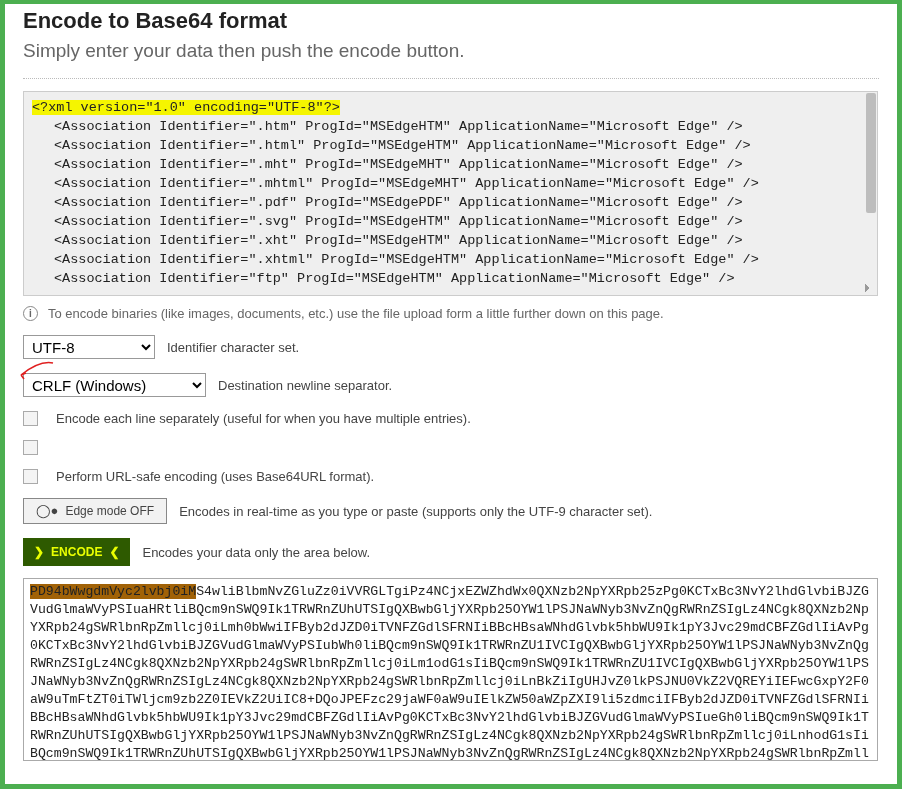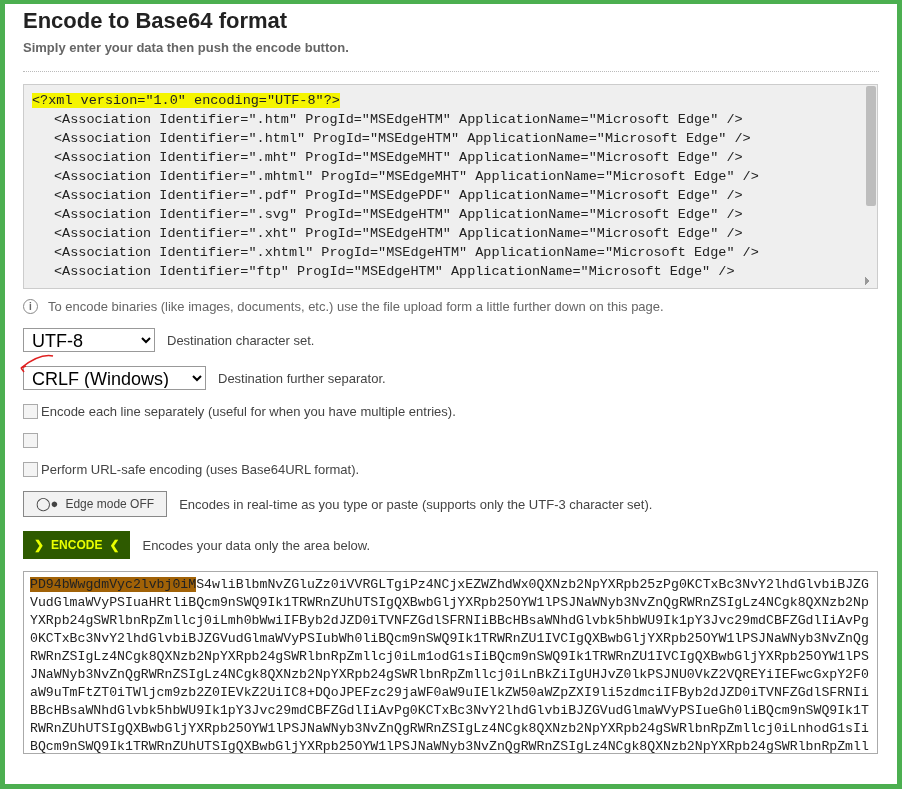--- a/index.html
+++ b/index.html
@@ -6,7 +6,7 @@
   html, body { width: 902px; height: 789px; font-family: Arial, Helvetica, sans-serif; background: #4CAF50; overflow: hidden; }
   .shell { margin: 4px 8px 5px 5px; width: 892px; height: 780px; background: #fff; padding: 0 18px 12px 18px; position: relative; }
   .page-title { font-size: 22px; font-weight: 700; color: #222; padding-top: 4px; }
-  .page-sub   { font-size: 13px; color: #666; margin-top: 6px; font-weight: bold; }
+  .page-sub   { font-size: 19px; color: #666; margin-top: 6px; }
   .dotted     { border: none; border-top: 1px dotted #bbb; margin: 16px 0 12px 0; }
   .xml-box { position: relative; width: 855px; height: 205px; background: #efefef; border: 1px solid #ccc;
              font-family: "Courier New", monospace; font-size: 13.5px; color: #222; padding: 6px 8px 6px 8px;

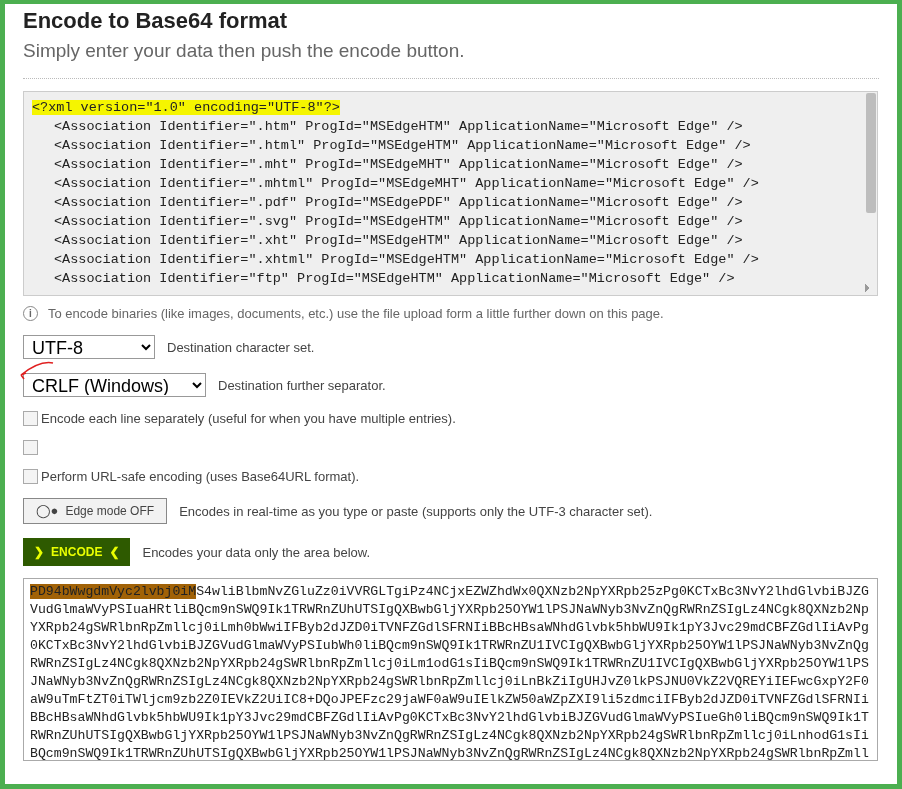--- a/index.html
+++ b/index.html
@@ -20,7 +20,7 @@
   .info-row { display:flex; align-items:center; gap:10px; font-size:13px; color:#666; margin-top:10px;}
   .info-icon { width:15px; height:15px; border:1.5px solid #888; border-radius:50%; display:flex; align-items:center; justify-content:center; font-size:10px; font-weight:700; color:#666;}
   .ctl-row { display:flex; align-items:center; gap:12px; font-size:13px; color:#444; margin-top:14px; }
-  select.sel { height:24px; border:1px solid #999; font-size:18px; padding:1px 4px; background:#fff; }
+  select.sel { height:24px; border:1px solid #999; font-size:15px; padding:1px 4px; background:#fff; }
   .sel-dest { width:132px; }
   .sel-crlf { width:183px; background:#f5f500; }
   .arrow { position:relative; }

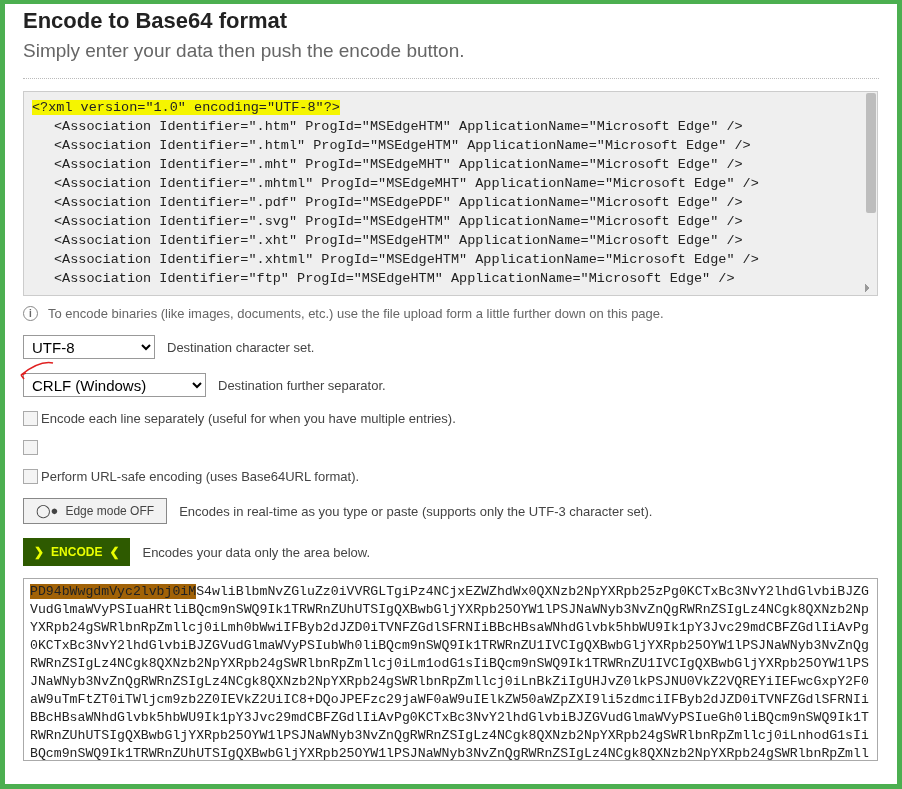--- a/index.html
+++ b/index.html
@@ -71,7 +71,7 @@
     <select class="sel sel-dest">
       <option>UTF-8</option>
     </select>
-    <span>Destination character set.</span>
+    <span>Identifier character set.</span>
   </div>
 
   <div class="ctl-row arrow">

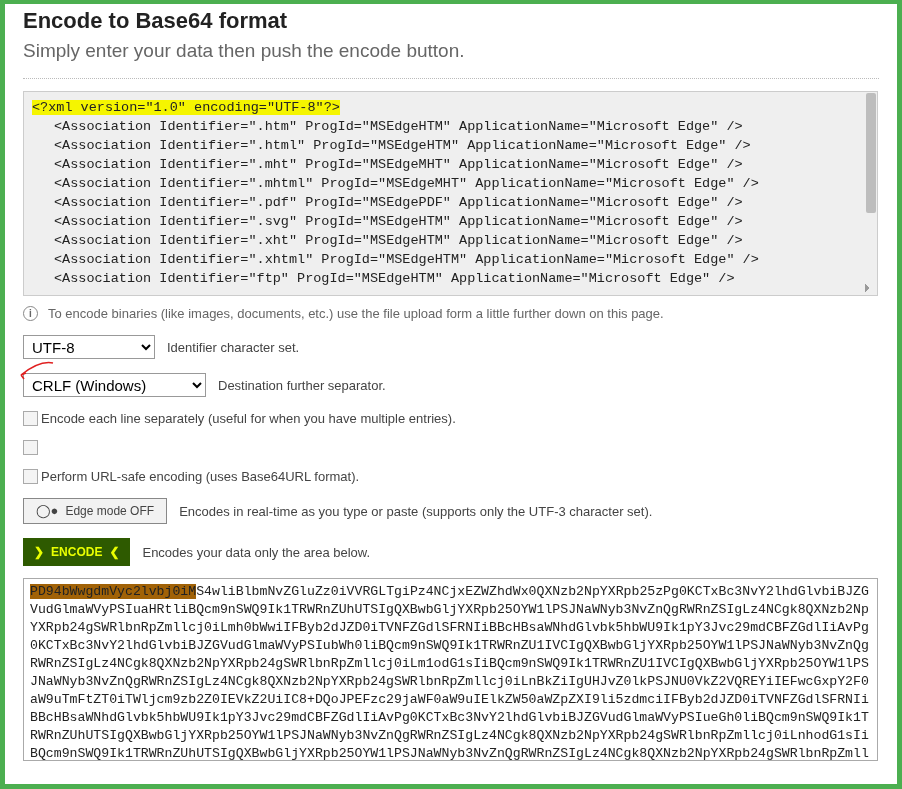--- a/index.html
+++ b/index.html
@@ -82,7 +82,7 @@
     <select class="sel sel-crlf">
       <option>CRLF (Windows)</option>
     </select>
-    <span>Destination further separator.</span>
+    <span>Destination newline separator.</span>
   </div>
 
   <div class="check-row">

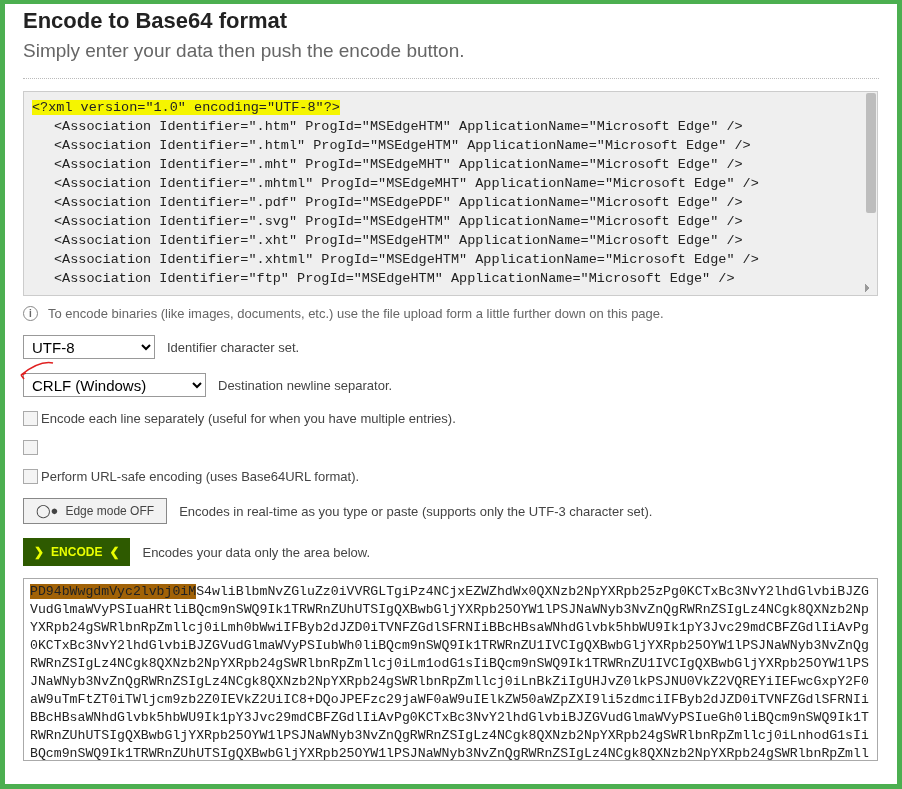--- a/index.html
+++ b/index.html
@@ -25,7 +25,7 @@
   .sel-crlf { width:183px; background:#f5f500; }
   .arrow { position:relative; }
   .arrow svg { position:absolute; left:-8px; top:-16px; }
-  .check-row { display:flex; align-items:center; gap:3px; font-size:13px; color:#444; margin-top:14px;}
+  .check-row { display:flex; align-items:center; gap:18px; font-size:13px; color:#444; margin-top:14px;}
   .cb { width:15px; height:15px; border:1px solid #aaa; background:#f4f4f4; }
   .btn { display:inline-flex; align-items:center; gap:7px; height:26px; border:1px solid #888; background:#f2f2f2;
          font-size:12px; padding:0 12px; cursor:pointer; }

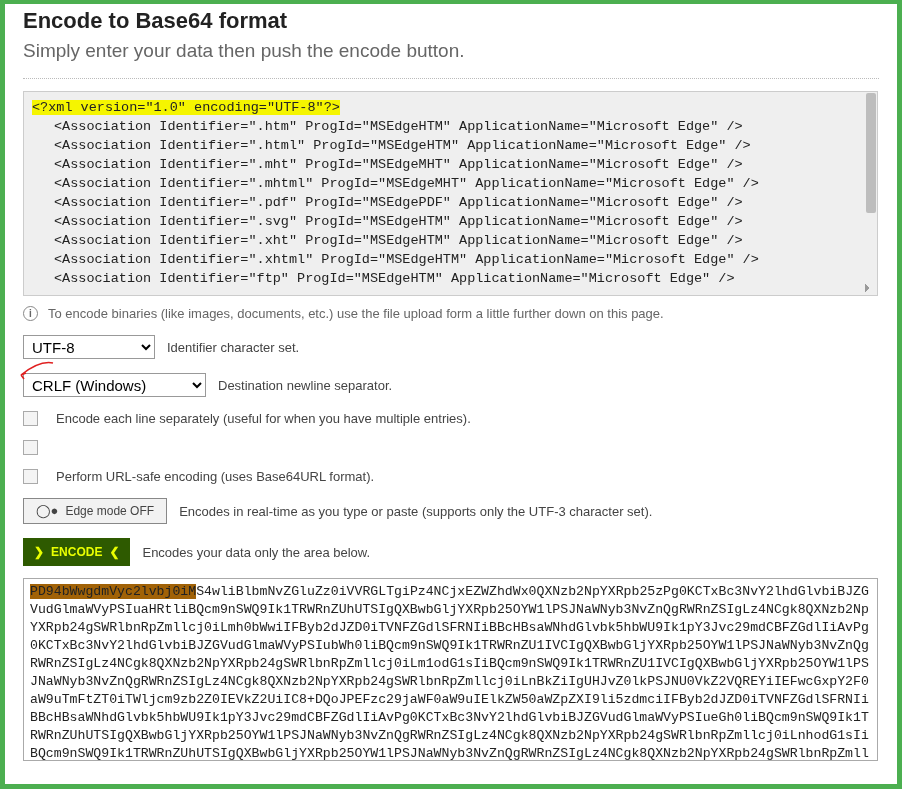--- a/index.html
+++ b/index.html
@@ -102,7 +102,7 @@
       <span class="tog">◯●</span>
       <span>Edge mode OFF</span>
     </span>
-    <span>Encodes in real-time as you type or paste (supports only the UTF-3 character set).</span>
+    <span>Encodes in real-time as you type or paste (supports only the UTF-9 character set).</span>
   </div>
 
   <div class="ctl-row">

